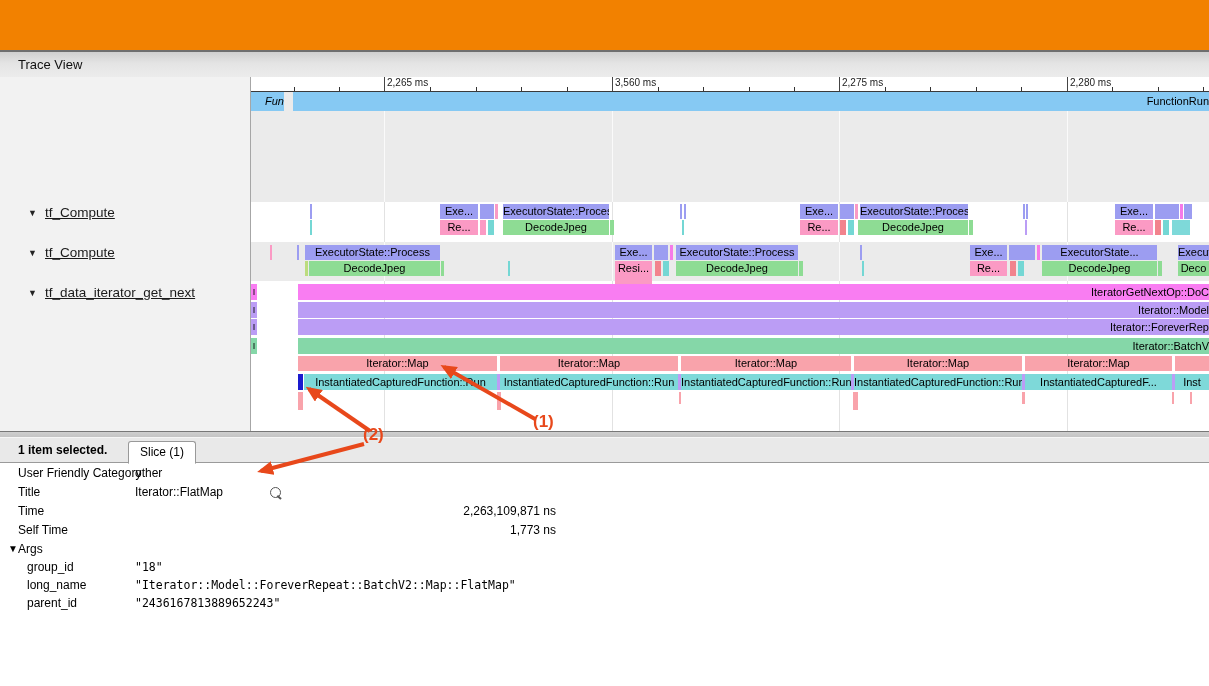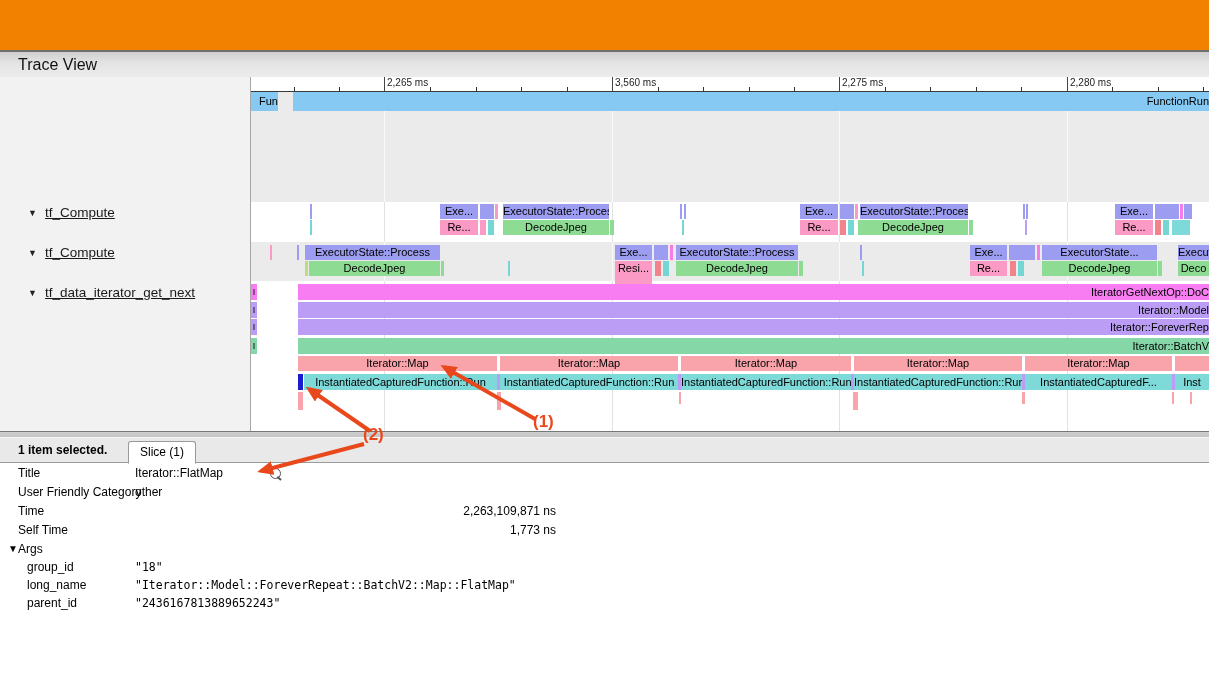--- a/index.html
+++ b/index.html
@@ -11,7 +11,7 @@
   #tv-border{left:0;top:50px;width:1209px;height:2px;background:#6e6e6e;}
   #traceview-bar{left:0;top:52px;width:1209px;height:25px;
      background:linear-gradient(180deg,#cfcfcf 0,#e4e4e4 45%,#ececec 100%);
-     font-size:16px;color:#111;line-height:25px;}
+     font-size:13px;color:#111;line-height:25px;}
   #traceview-bar span{margin-left:18px;}
   
   #left-panel{left:0;top:77px;width:250px;height:355px;background:#f2f2f2;border-right:1px solid #a6a6a6;}

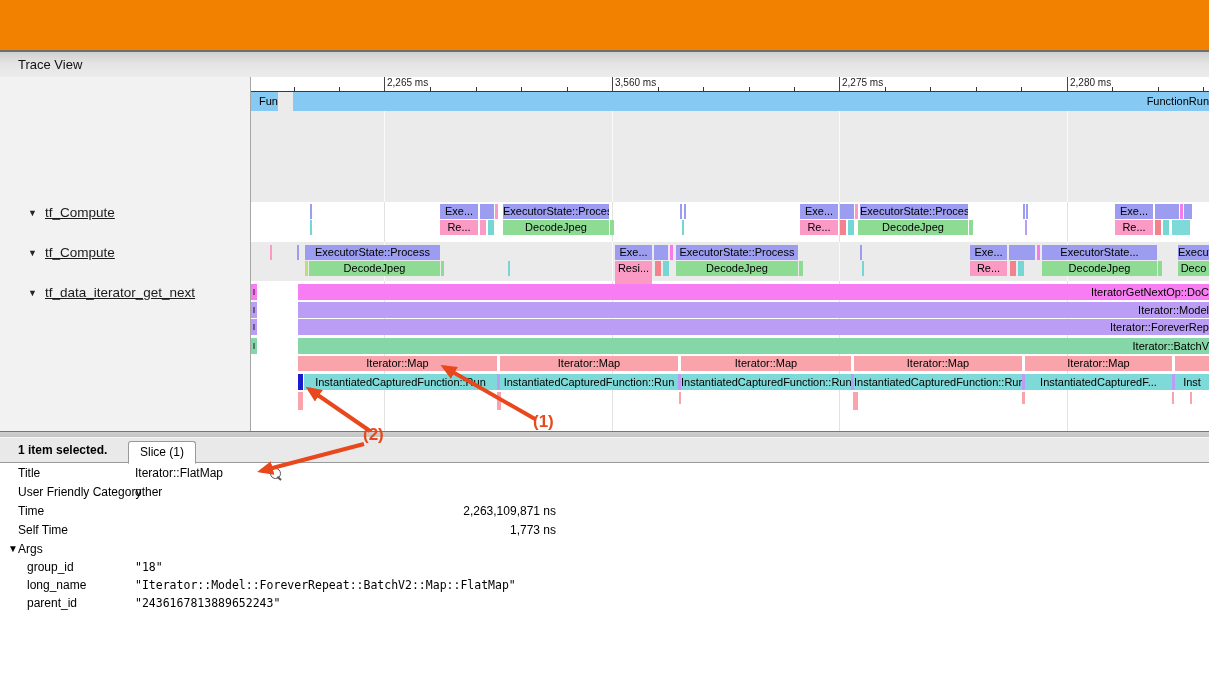--- a/index.html
+++ b/index.html
@@ -28,7 +28,7 @@
   .gridline{position:absolute;top:0;width:1px;height:100%;}
   
   .slice{position:absolute;overflow:hidden;white-space:nowrap;font-size:11px;color:#000;text-align:center;}
-  .slice.al{text-align:center;padding-left:8px;}
+  .slice.al{text-align:center;padding-left:14px;font-style:italic;}
   .slice.ar{text-align:right;padding-right:3px;}
   .slice.chip{font-size:9px;text-align:center;}
   

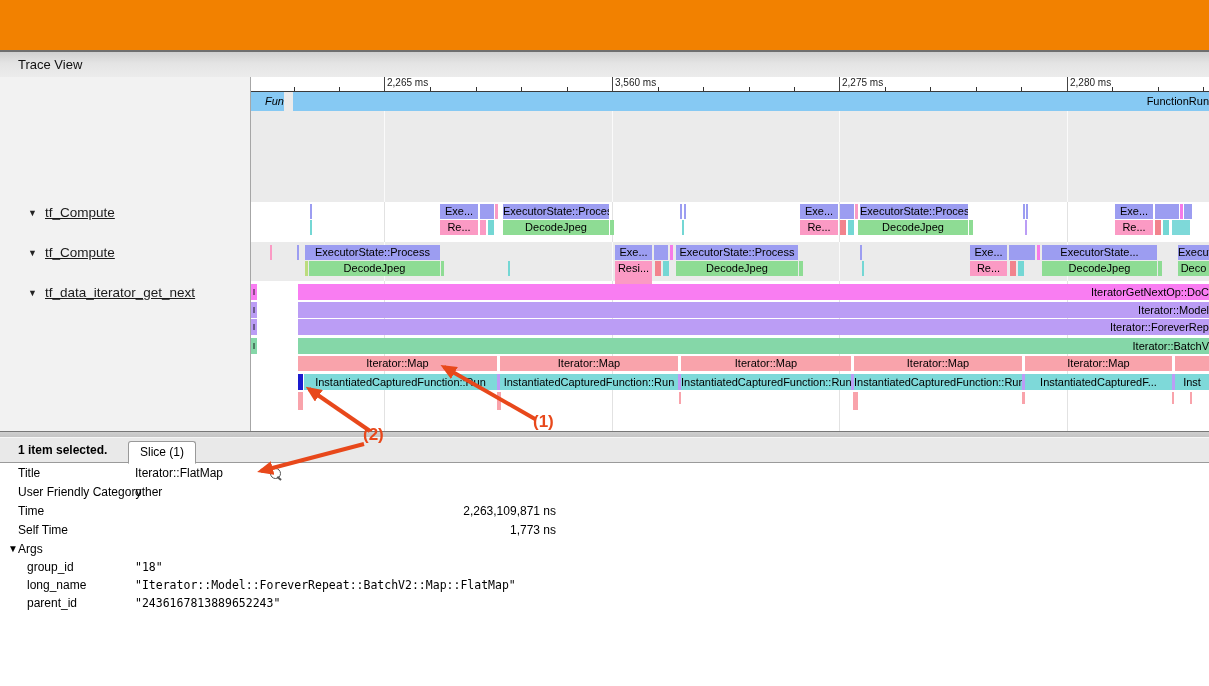--- a/index.html
+++ b/index.html
@@ -244,13 +244,13 @@
   <div id="detail-body" class="abs">
     <div id="detail-rows">
         <div class="drow">
+          <span class="dlabel">User Friendly Category</span>
+          <span class="dvalue">other</span>
+        </div>
+        <div class="drow">
           <span class="dlabel">Title</span>
           <span class="dvalue">Iterator::FlatMap</span>
           <span id="mag"></span>
-        </div>
-        <div class="drow">
-          <span class="dlabel">User Friendly Category</span>
-          <span class="dvalue">other</span>
         </div>
         <div class="drow">
           <span class="dlabel">Time</span>

